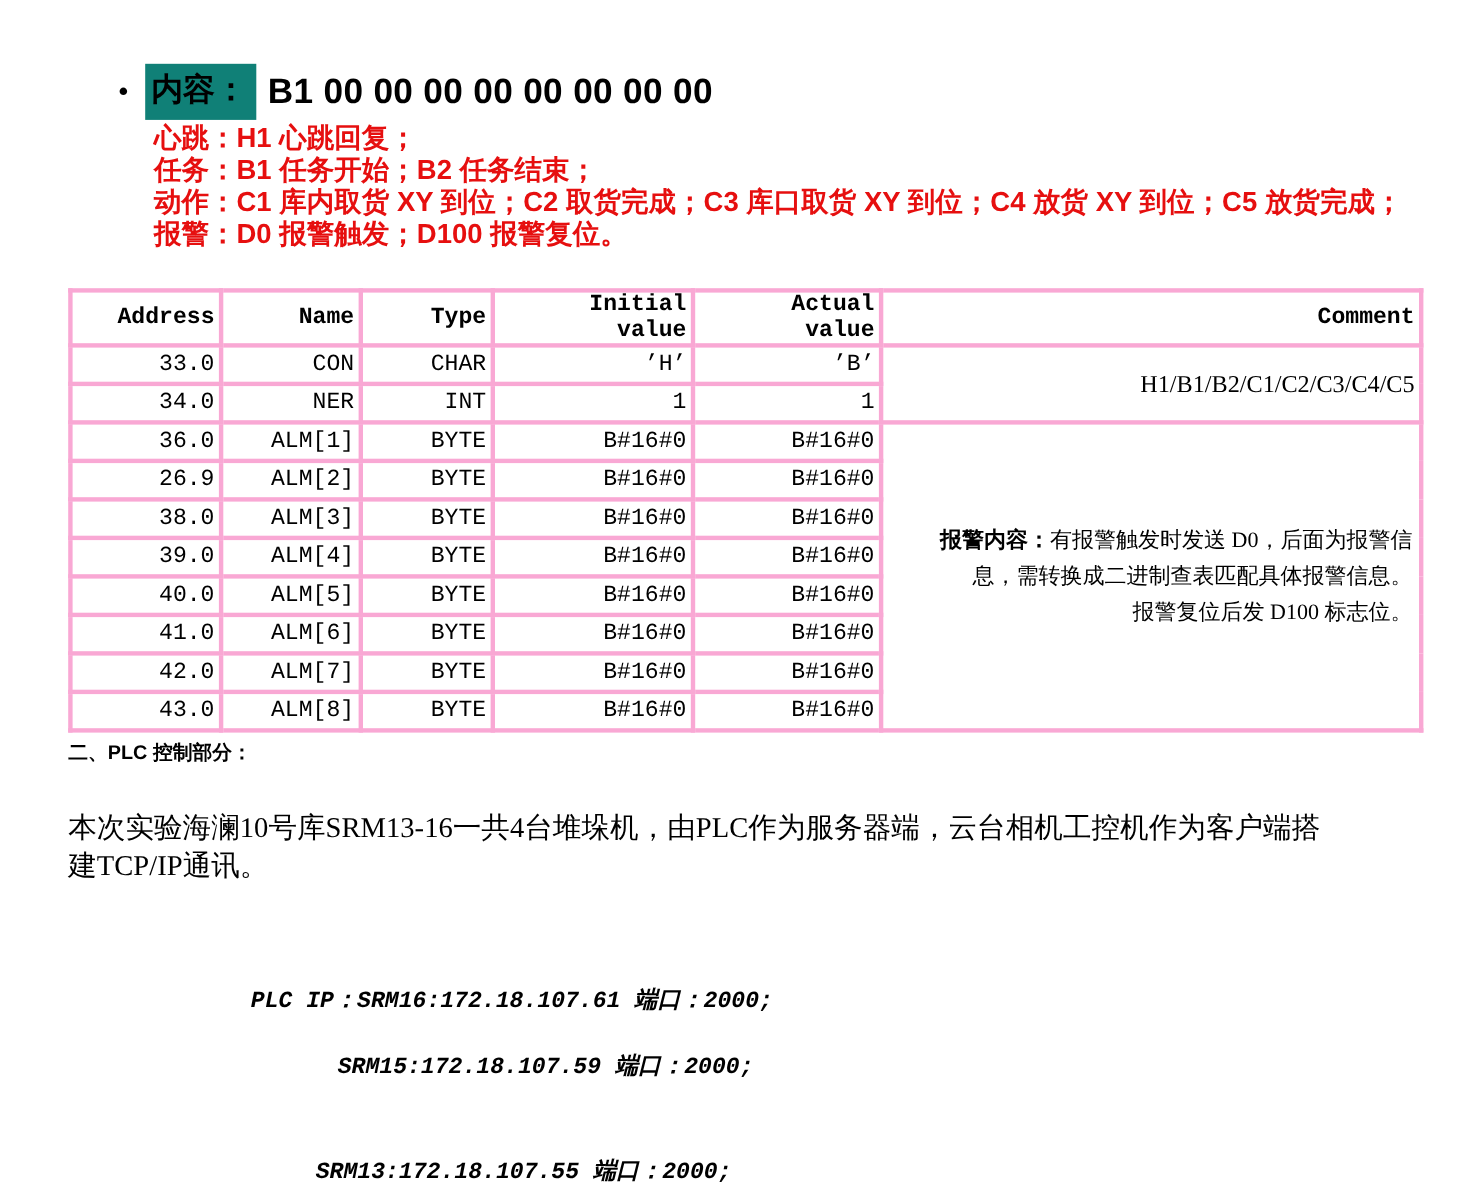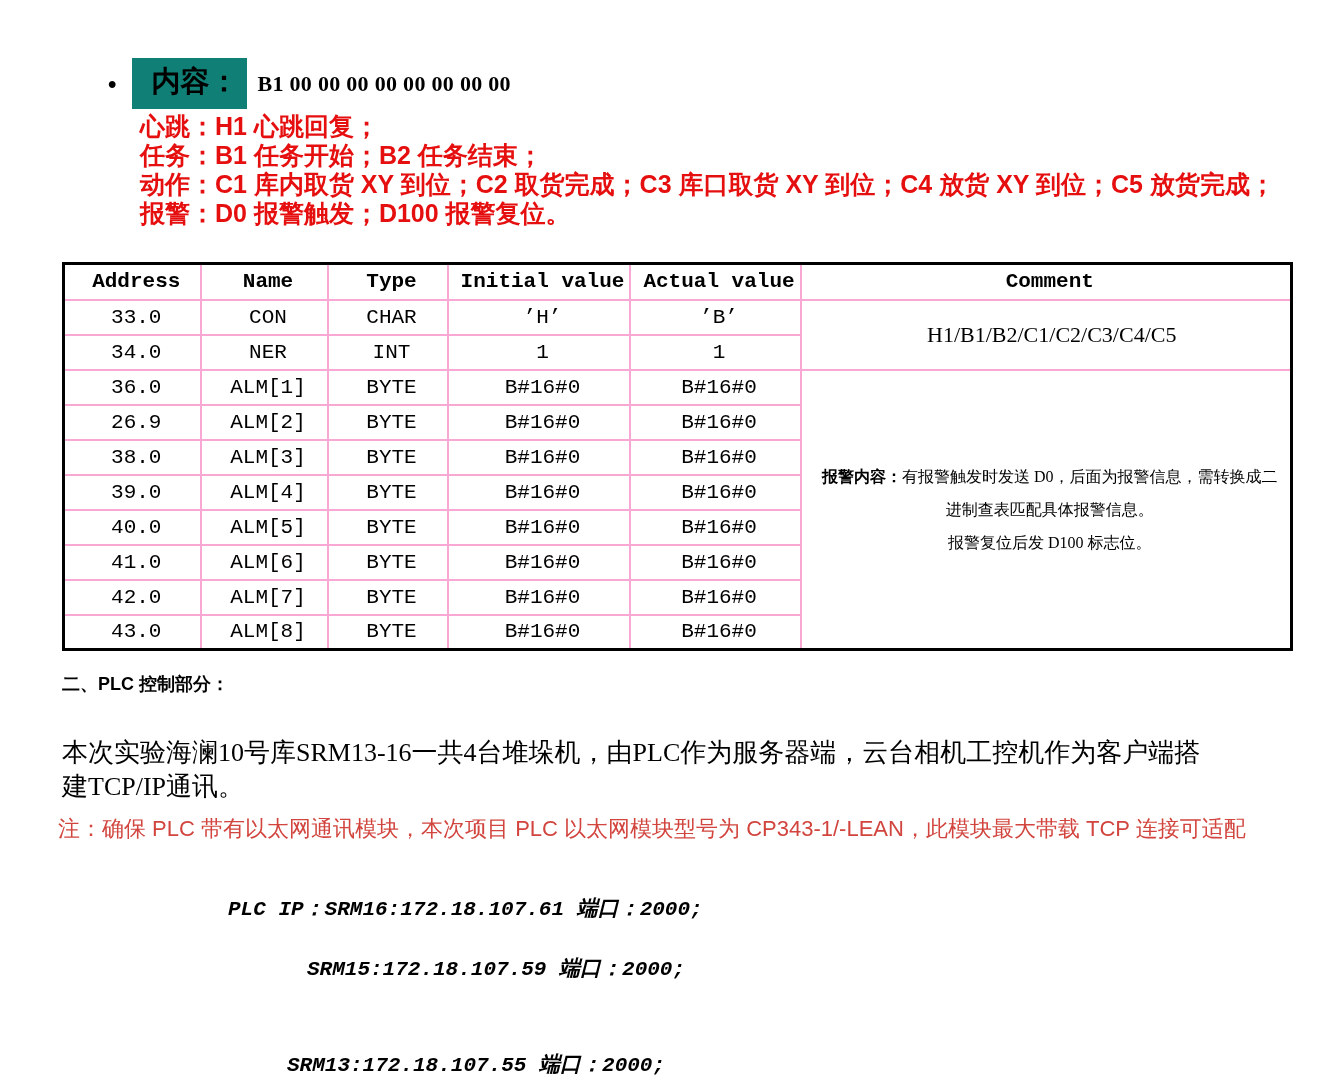--- a/index.html
+++ b/index.html
@@ -10,7 +10,7 @@
   .bullet-line { position:absolute; left:108px; top:58px; display:flex; align-items:center; }
   .bullet-dot { font-size:24px; font-weight:700; margin-right:16px; }
   .hl-label { background:var(--highlight-bg,#108077); color:#000; font-size:29px; font-weight:700;
-              padding:4px 9px 7px 19px; }
+              padding:4px 9px 7px 5px; }
   .content-value { font-size:22px; font-weight:700; margin-left:10px; letter-spacing:0.3px;font-family:Liberation Serif, serif; }
 
   

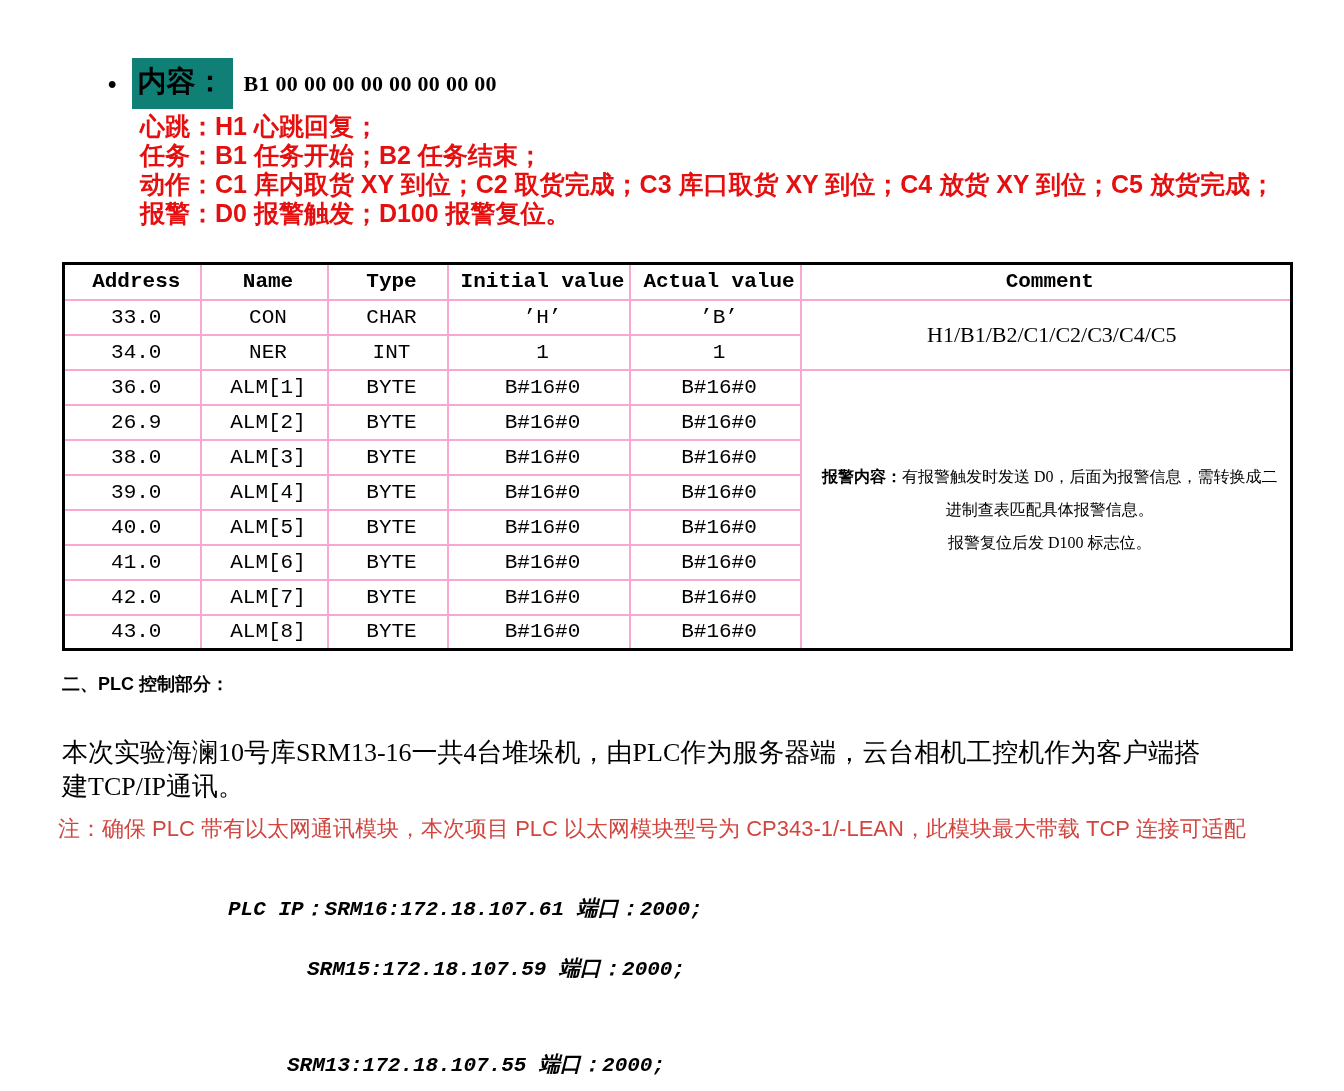--- a/index.html
+++ b/index.html
@@ -11,7 +11,7 @@
   .bullet-dot { font-size:24px; font-weight:700; margin-right:16px; }
   .hl-label { background:var(--highlight-bg,#108077); color:#000; font-size:29px; font-weight:700;
               padding:4px 9px 7px 5px; }
-  .content-value { font-size:22px; font-weight:700; margin-left:10px; letter-spacing:0.3px;font-family:Liberation Serif, serif; }
+  .content-value { font-size:32px; font-weight:700; margin-left:10px; letter-spacing:0.3px; }
 
   
   .red-lines { position:absolute; left:140px; top:112px; font-size:25px; font-weight:700;

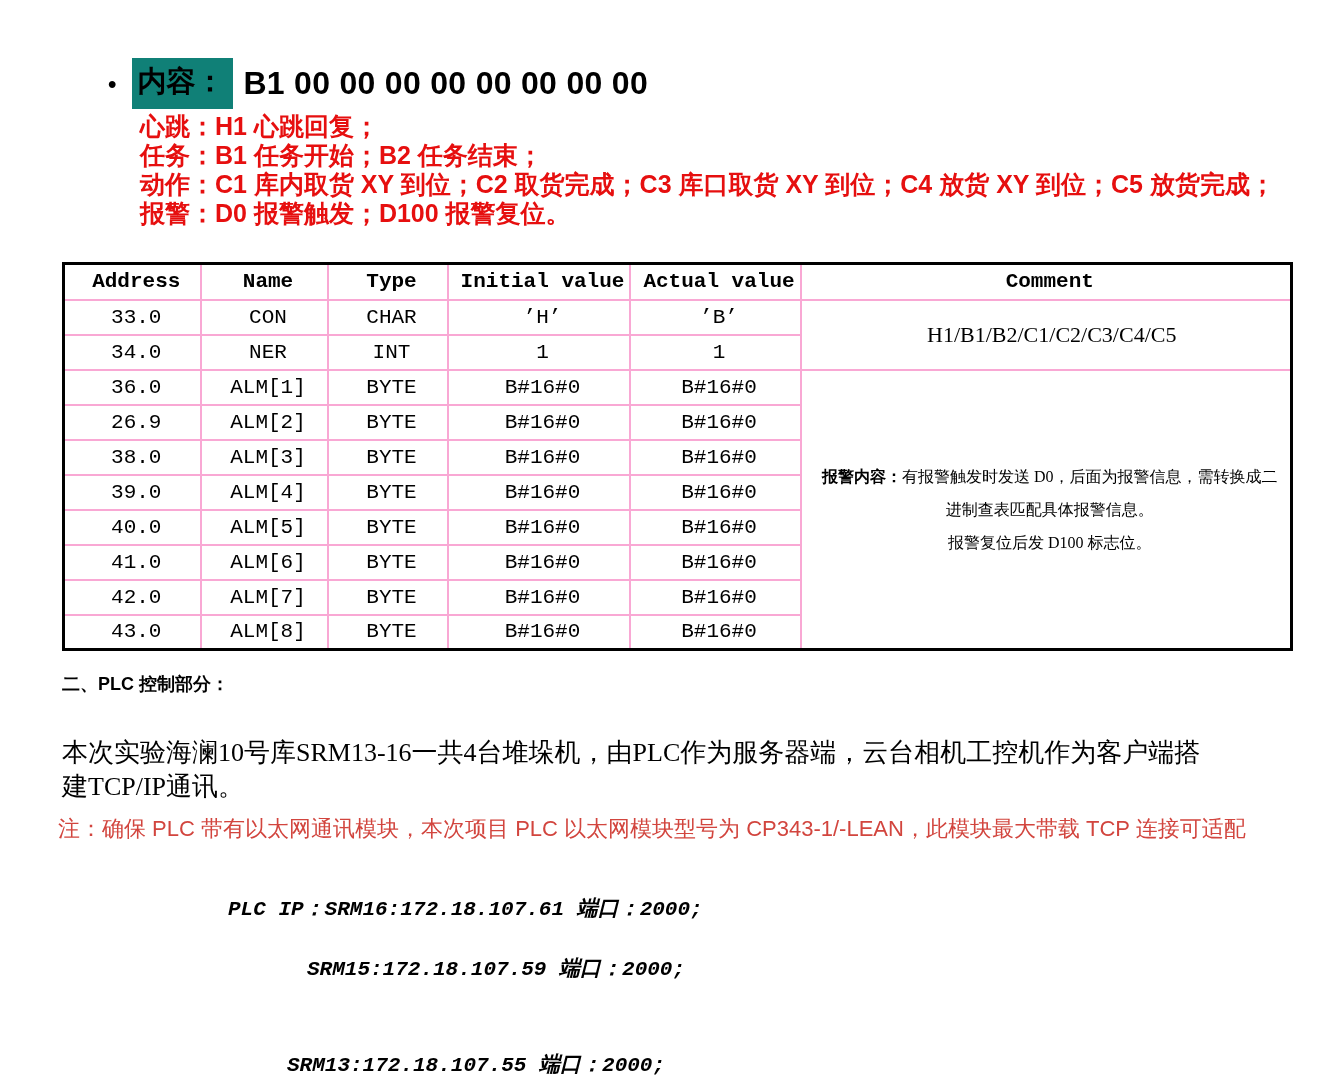--- a/index.html
+++ b/index.html
@@ -21,8 +21,8 @@
   .data-table { position:absolute; left:62px; top:262px; width:1228px; border-collapse:collapse;
                 table-layout:fixed; border:3px solid #000;
                 font-family:"Liberation Mono","DejaVu Sans Mono",monospace; font-size:21px; }
-  .data-table th, .data-table td { border:2px solid #f9a8d4; padding:0 4px 0 12px; vertical-align:middle;
-                text-align:center; overflow:hidden; }
+  .data-table th, .data-table td { border:4px solid #f9a8d4; padding:0 4px 0 12px; vertical-align:middle;
+                text-align:right; overflow:hidden; }
   .data-table thead tr { height:36px; }
   .data-table tbody tr { height:35px; }
   .data-table th { font-weight:700; }

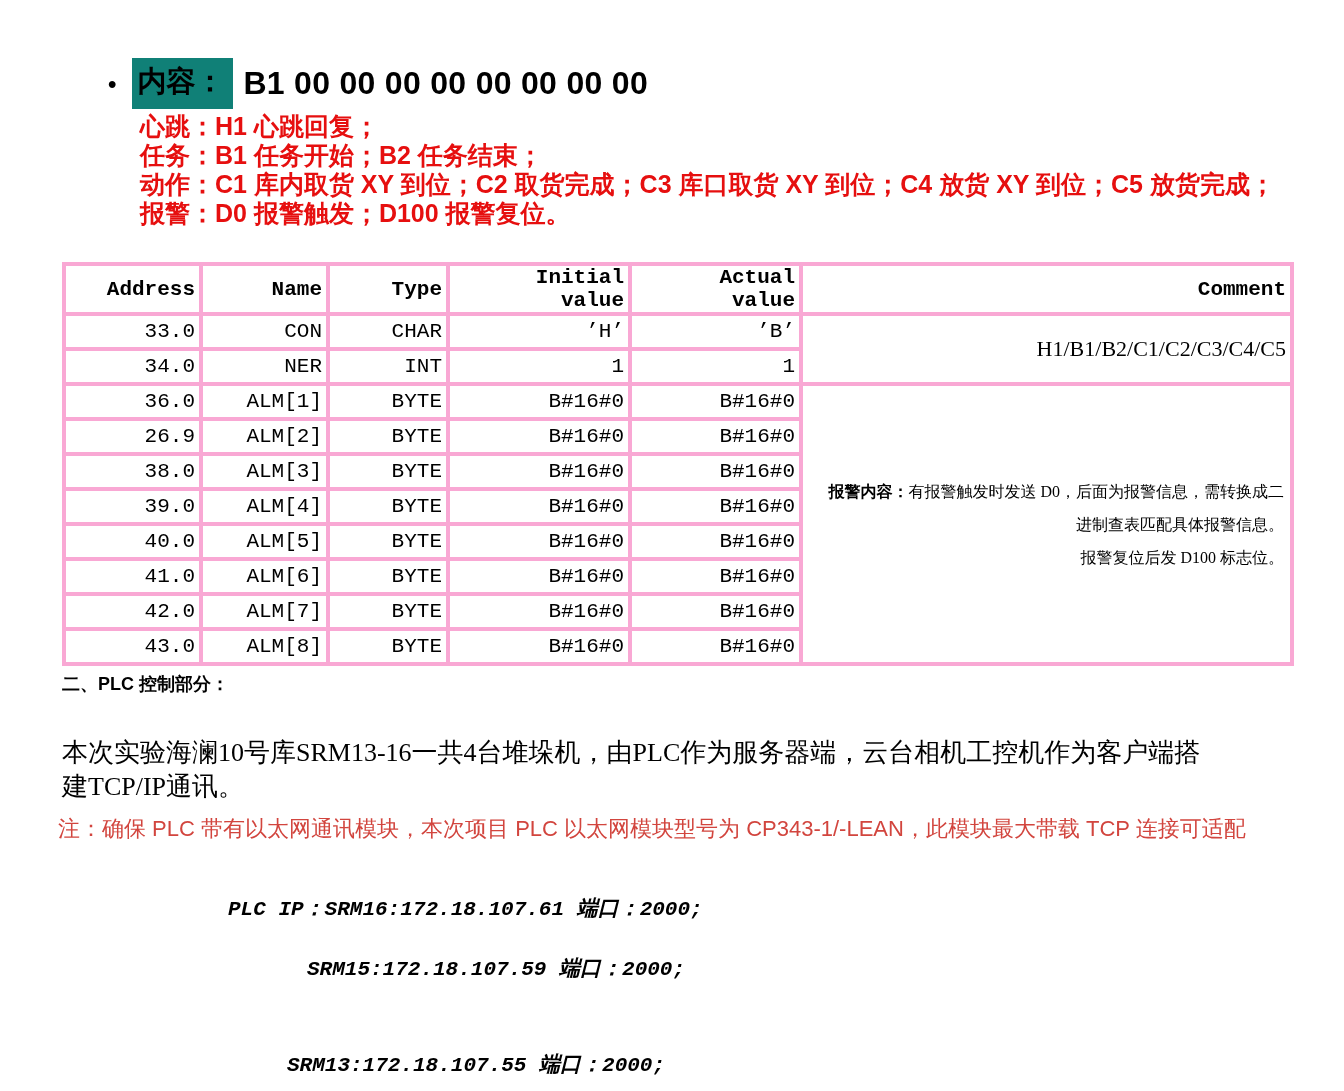--- a/index.html
+++ b/index.html
@@ -27,7 +27,7 @@
   .data-table tbody tr { height:35px; }
   .data-table th { font-weight:700; }
   td.comment-serif { font-family:"Liberation Serif","DejaVu Serif",serif; font-size:22px; padding-left:16px; }
-  td.comment-alarm { font-family:"Liberation Serif","DejaVu Serif",serif; font-size:16px;
+  td.comment-alarm { font-family:"Liberation Serif","DejaVu Serif",serif; font-size:20px;
                      line-height:33px; padding-left:14px; padding-right:6px; }
   .bold-label { font-weight:700; }
 

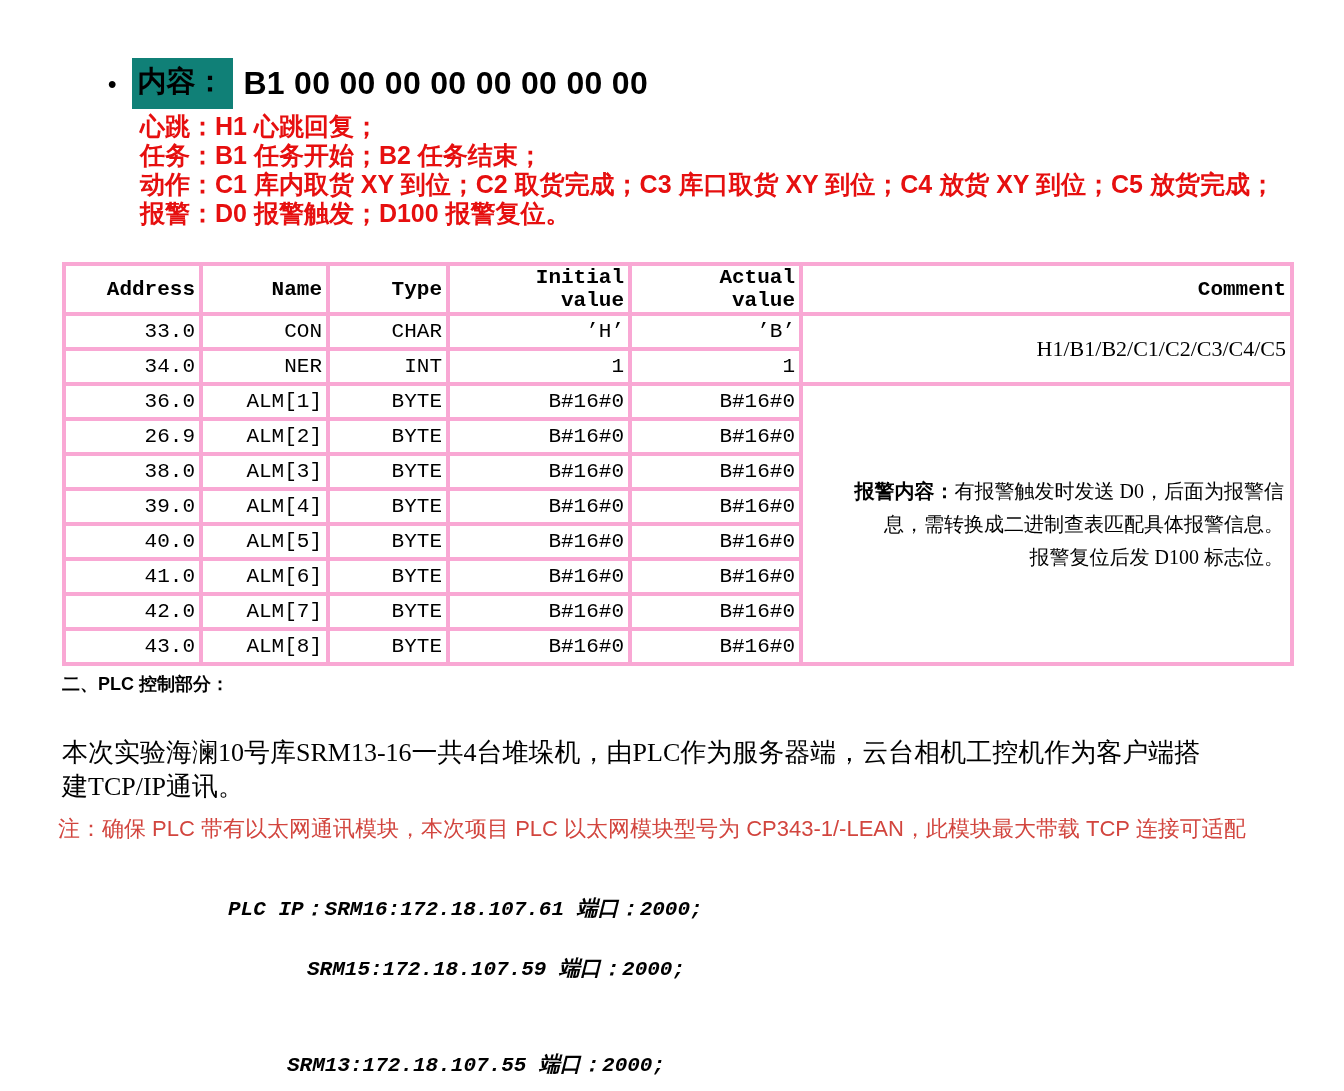--- a/index.html
+++ b/index.html
@@ -171,7 +171,6 @@
   <div class="body-paragraph">本次实验海澜10号库SRM13-16一共4台堆垛机，由PLC作为服务器端，云台相机工控机作为客户端搭建TCP/IP通讯。</div>
 
   <div class="note">
-    <div>注：确保 PLC 带有以太网通讯模块，本次项目 PLC 以太网模块型号为 CP343-1/-LEAN，此模块最大带载 TCP 连接可适配</div>
   </div>
 
   <div class="plc-line" id="plc-line-1">PLC IP：SRM16:172.18.107.61  端口：2000;</div>

